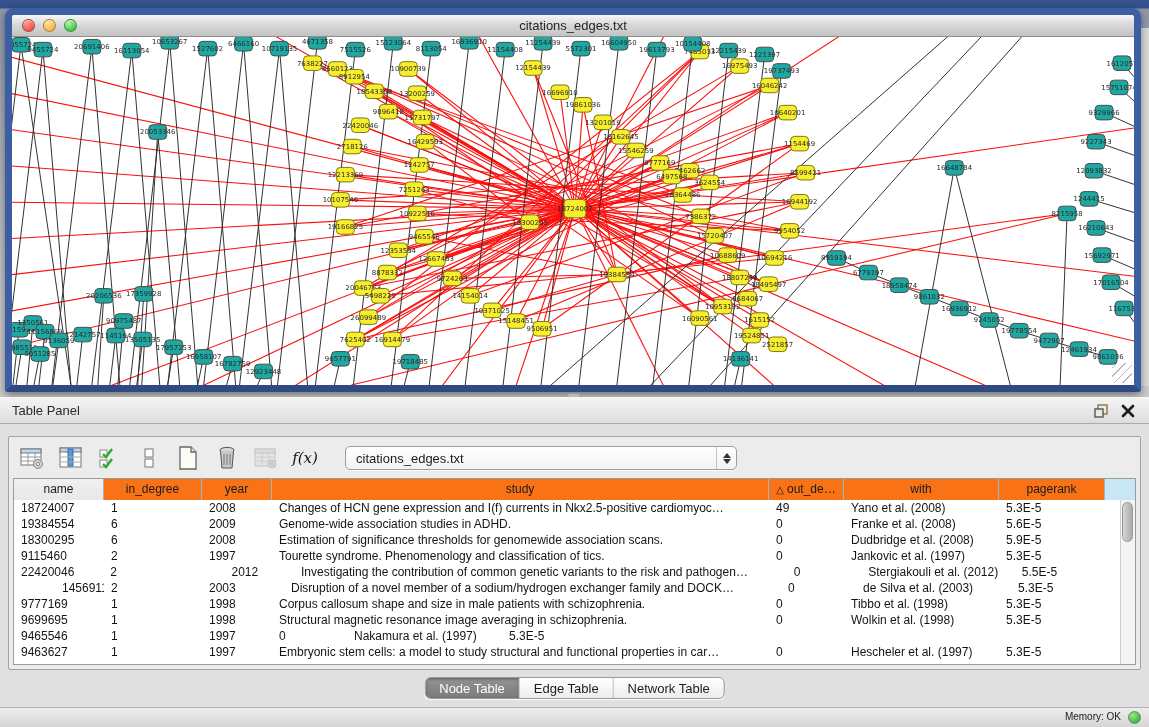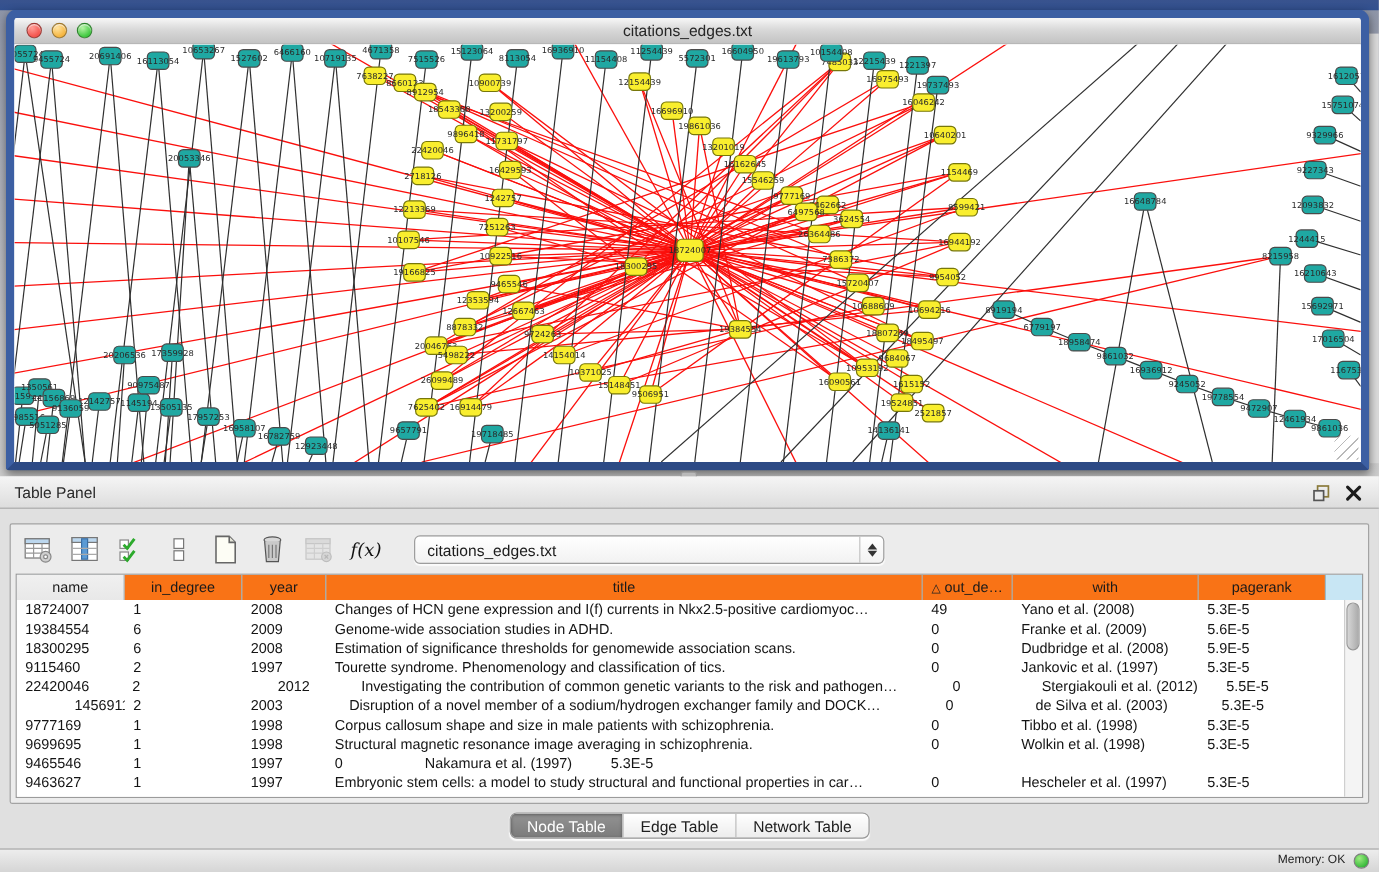--- a/index.html
+++ b/index.html
@@ -658,7 +658,7 @@
           <div class="th gray" style="width: 90px;"><span>name</span></div>
           <div class="th" style="width: 98px;"><span>in_degree</span></div>
           <div class="th" style="width: 70px;"><span>year</span></div>
-          <div class="th" style="width: 497px;"><span>title</span></div>
+          <div class="th" style="width: 497px;"><span>study</span></div>
           <div class="th" style="width: 75px;"><span class="sort-tri">△</span><span>out_de…</span></div>
           <div class="th" style="width: 155px;"><span>with</span></div>
           <div class="th" style="width: 106px;"><span>pagerank</span></div>

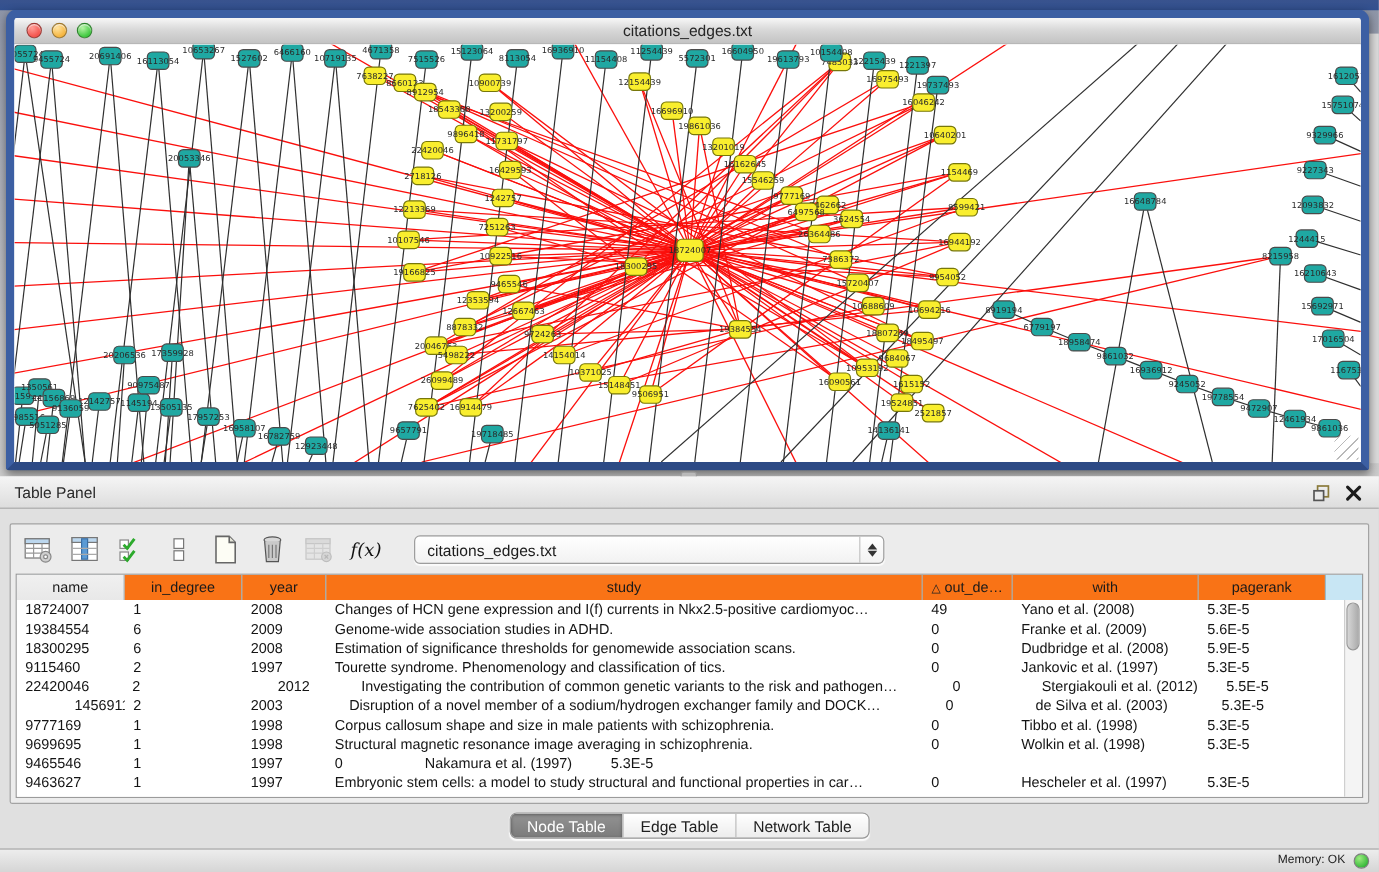--- a/index.html
+++ b/index.html
@@ -679,7 +679,7 @@
             <div class="td" style="width: 70px;">2009</div>
             <div class="td" style="width: 497px;">Genome-wide association studies in ADHD.</div>
             <div class="td" style="width: 75px;">0</div>
-            <div class="td" style="width: 155px;">Franke et al. (2009)</div>
+            <div class="td" style="width: 155px;">Franke et al. (2008)</div>
             <div class="td" style="width: 106px;">5.6E-5</div>
           </div>
           <div class="tr">

